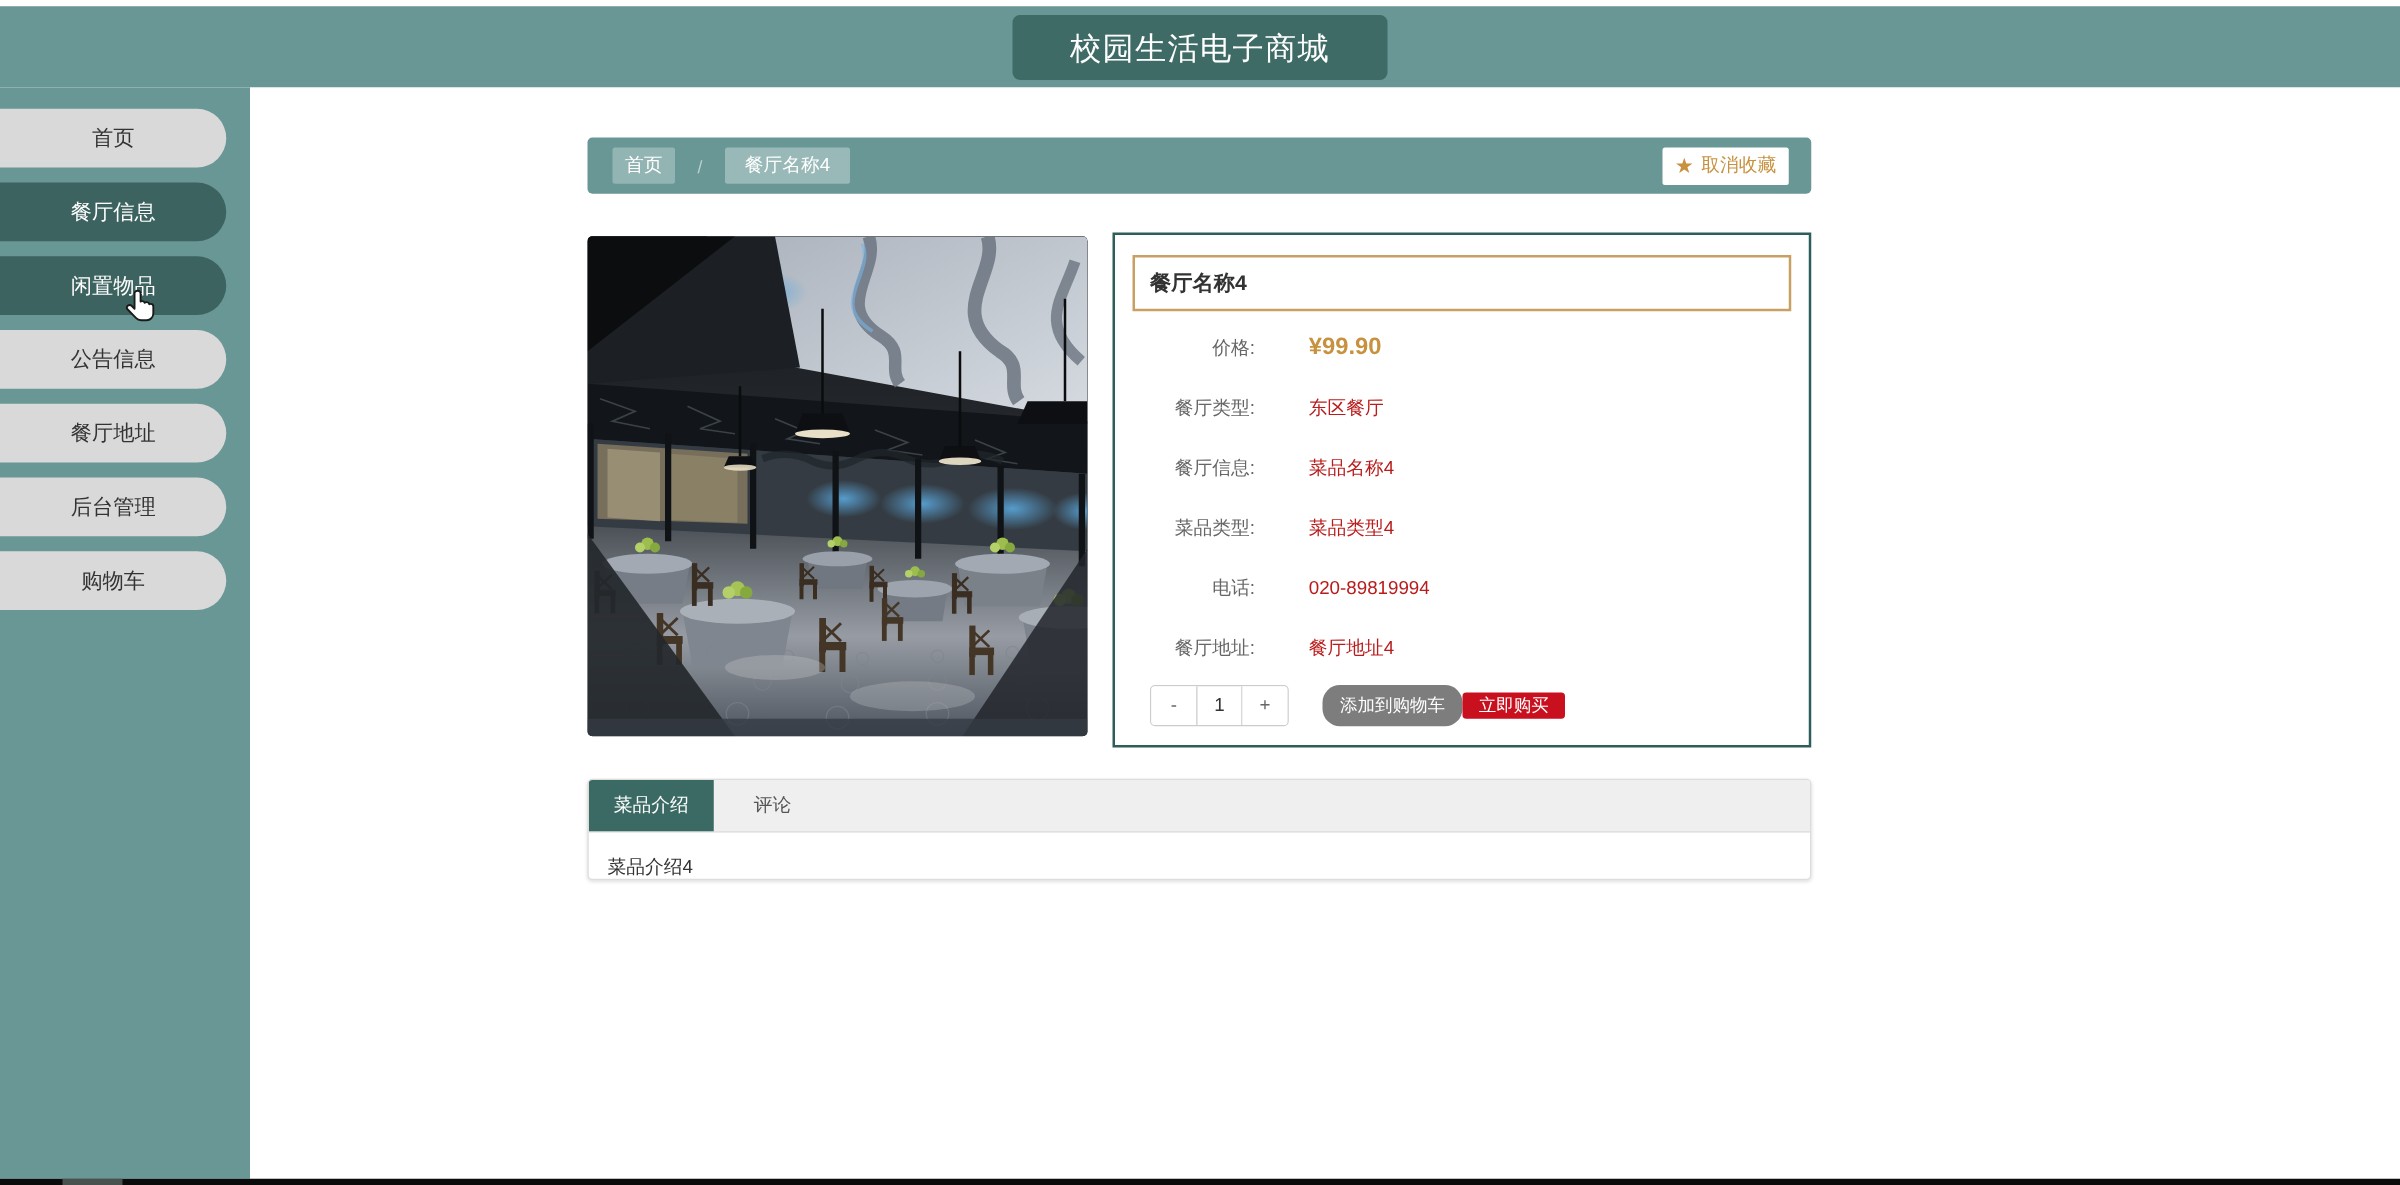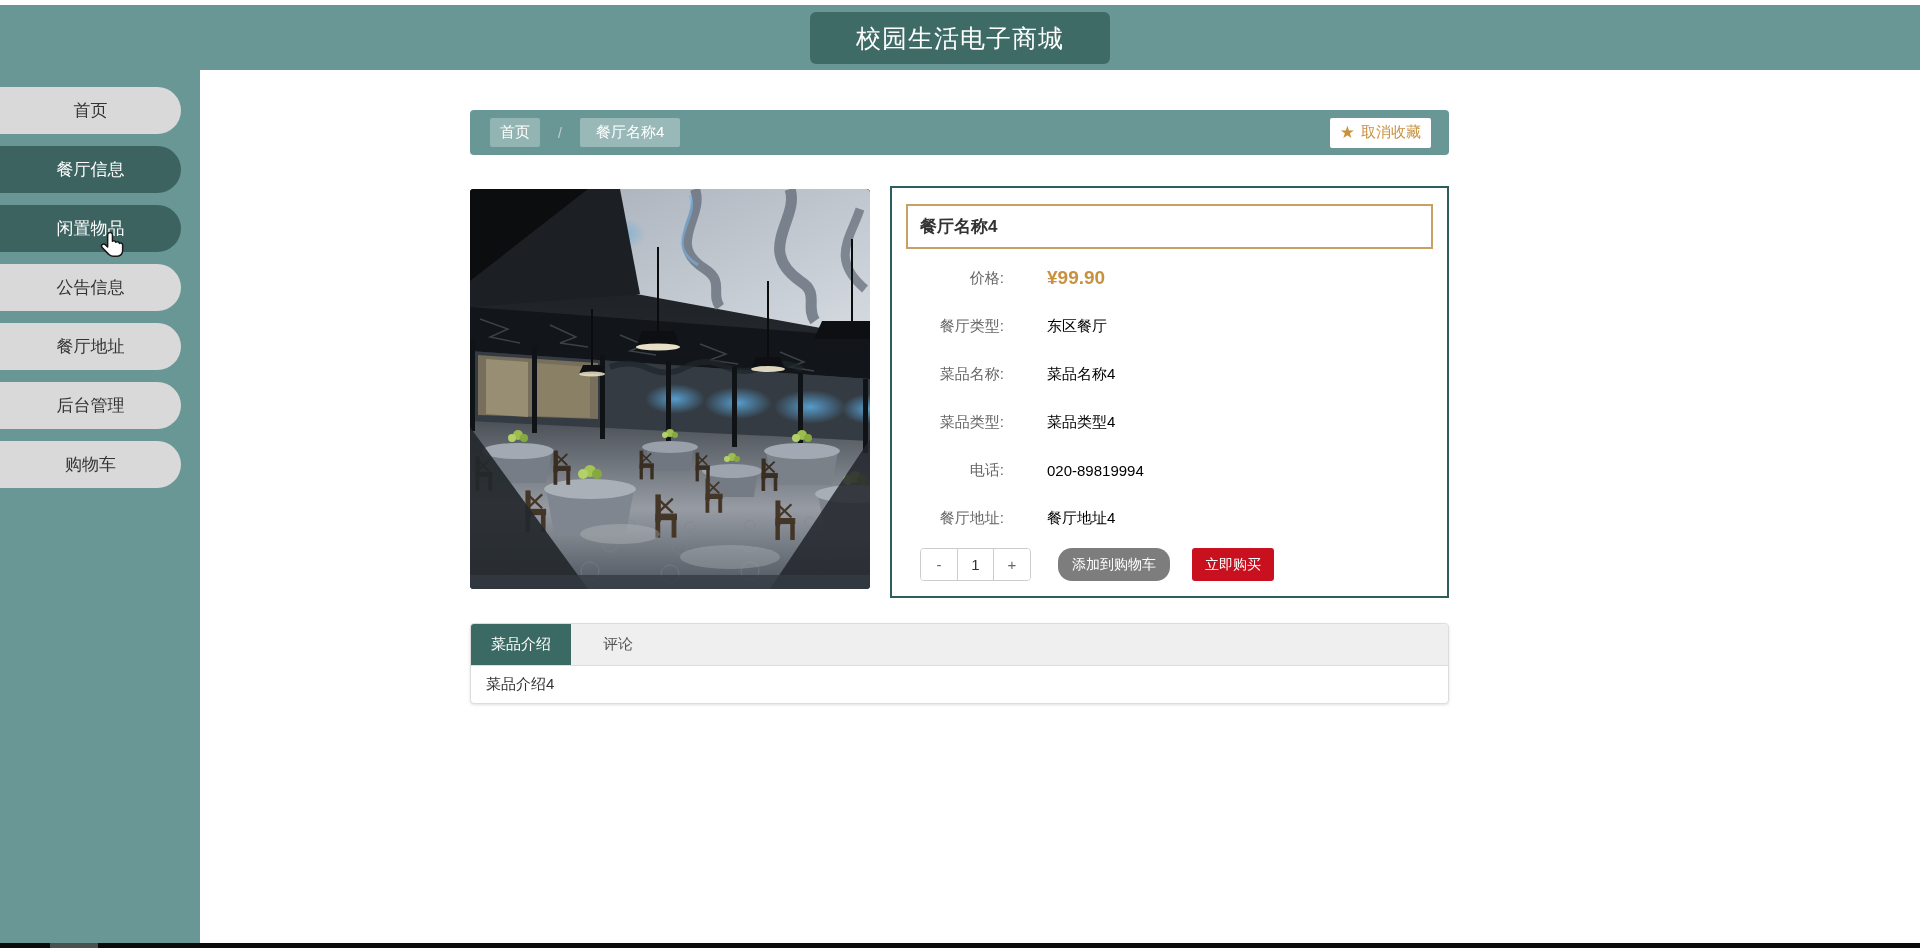--- a/index.html
+++ b/index.html
@@ -43,7 +43,7 @@
   #field-rows{margin-top:5px;}
   .field-row{display:flex;align-items:center;height:48px;padding-left:12px;gap:16px;}
   .field-label{width:100px;text-align:right;color:#666;font-size:15px;white-space:nowrap;}
-  .field-value{margin-left:27px;color:#000000;font-size:15px;}
+  .field-value{margin-left:27px;color:#b91c1c;font-size:15px;}
   .field-value.price{color:var(--c-gold,#c8913f);font-weight:bold;font-size:19px;}
   .actions{display:flex;align-items:center;margin:6px 0 0 28px;}
   .stepper{display:flex;border:1px solid #ccc;border-radius:4px;height:33px;box-sizing:border-box;overflow:hidden;background:#fff;}

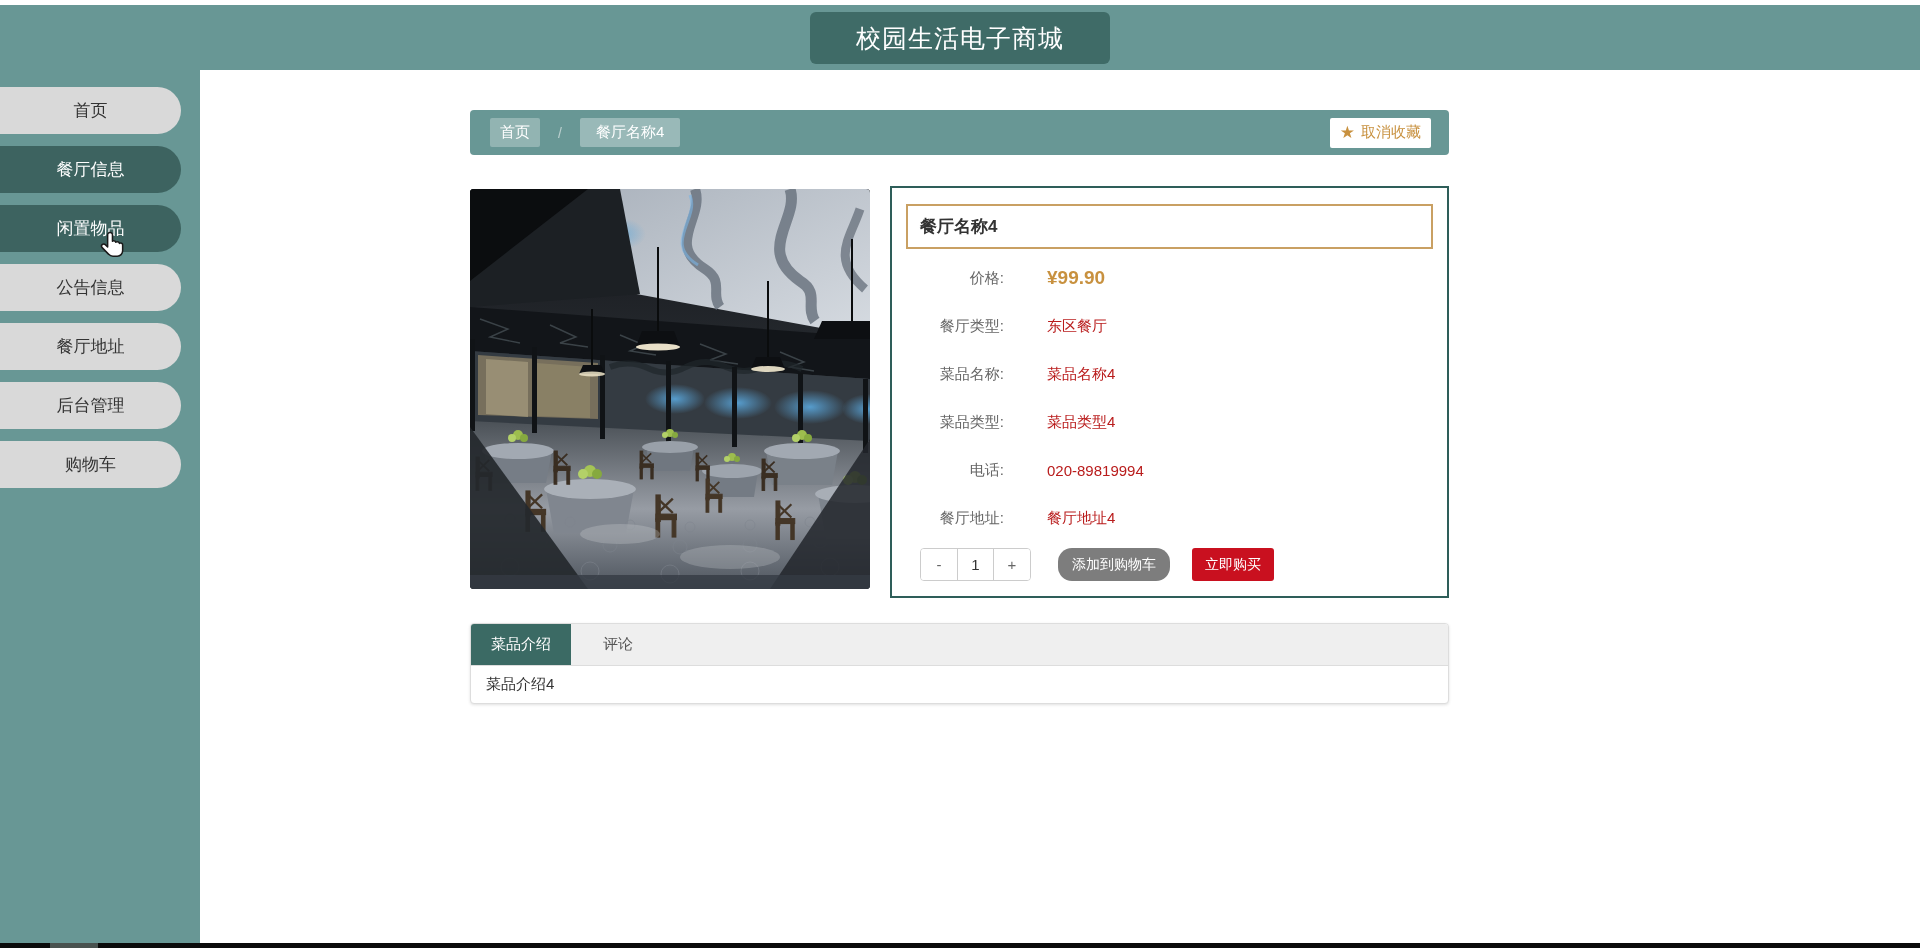--- a/index.html
+++ b/index.html
@@ -355,7 +355,7 @@
               <span class="field-value">东区餐厅</span>
             </div>
             <div class="field-row">
-              <span class="field-label">菜品名称:</span>
+              <span class="field-label">餐厅信息:</span>
               <span class="field-value">菜品名称4</span>
             </div>
             <div class="field-row">

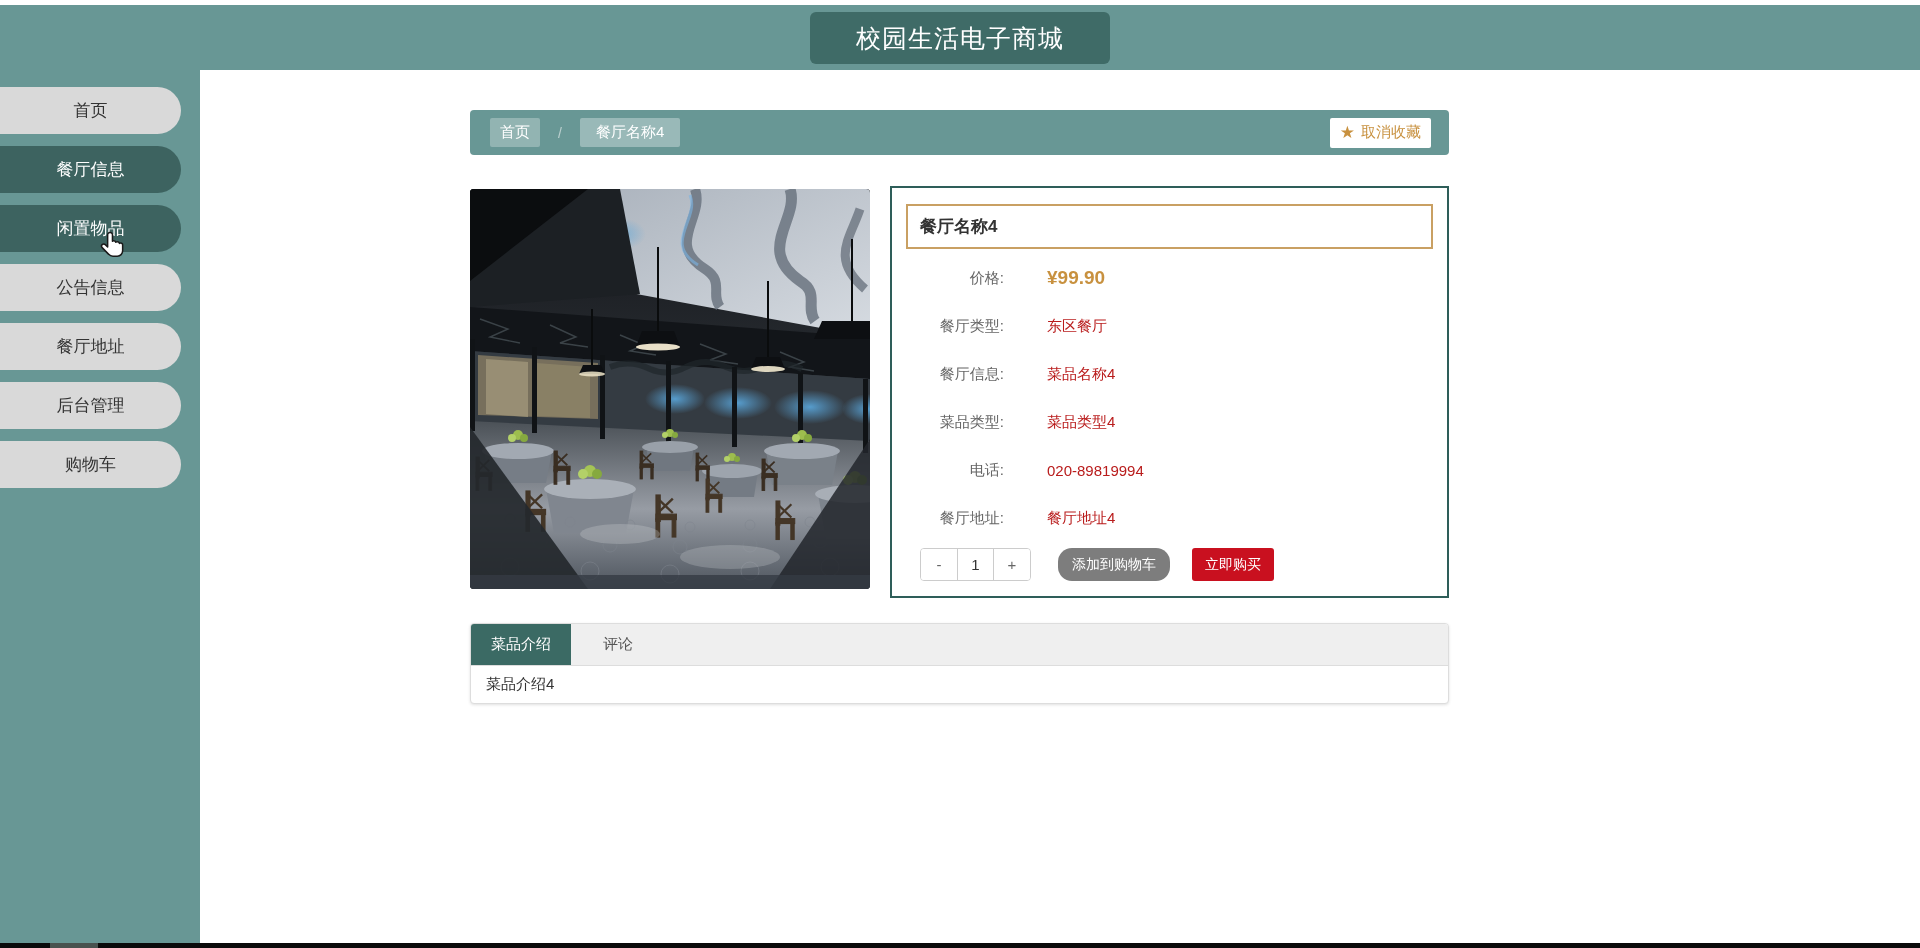--- a/index.html
+++ b/index.html
@@ -50,7 +50,7 @@
   .step-btn{width:36px;background:#fff;border:none;color:#666;font-size:15px;cursor:pointer;font-family:inherit;padding:0;}
   .step-val{width:35px;border-left:1px solid #ccc;border-right:1px solid #ccc;display:flex;align-items:center;justify-content:center;font-size:15px;color:#333;}
   .btn-cart{margin-left:27px;height:33px;padding:0 14px;background:var(--c-gray-btn,#7d7d7d);color:#fff;border:none;border-radius:14px;font-size:14px;cursor:pointer;font-family:inherit;}
-  .btn-buy{margin-left:22px;height:33px;padding:0 13px;background:var(--c-red,#c9101f);color:#fff;border:none;border-radius:3px;font-size:14px;cursor:pointer;font-family:inherit;}
+  .btn-buy{margin-left:0;height:21px;padding:0 13px;background:var(--c-red,#c9101f);color:#fff;border:none;border-radius:3px;font-size:14px;cursor:pointer;font-family:inherit;}
   
   .tabs-card{position:absolute;top:553px;left:0;width:979px;border:1px solid #ddd;border-radius:4px;
     box-shadow:0 1px 3px rgba(0,0,0,.12);overflow:hidden;background:#fff;box-sizing:border-box;}

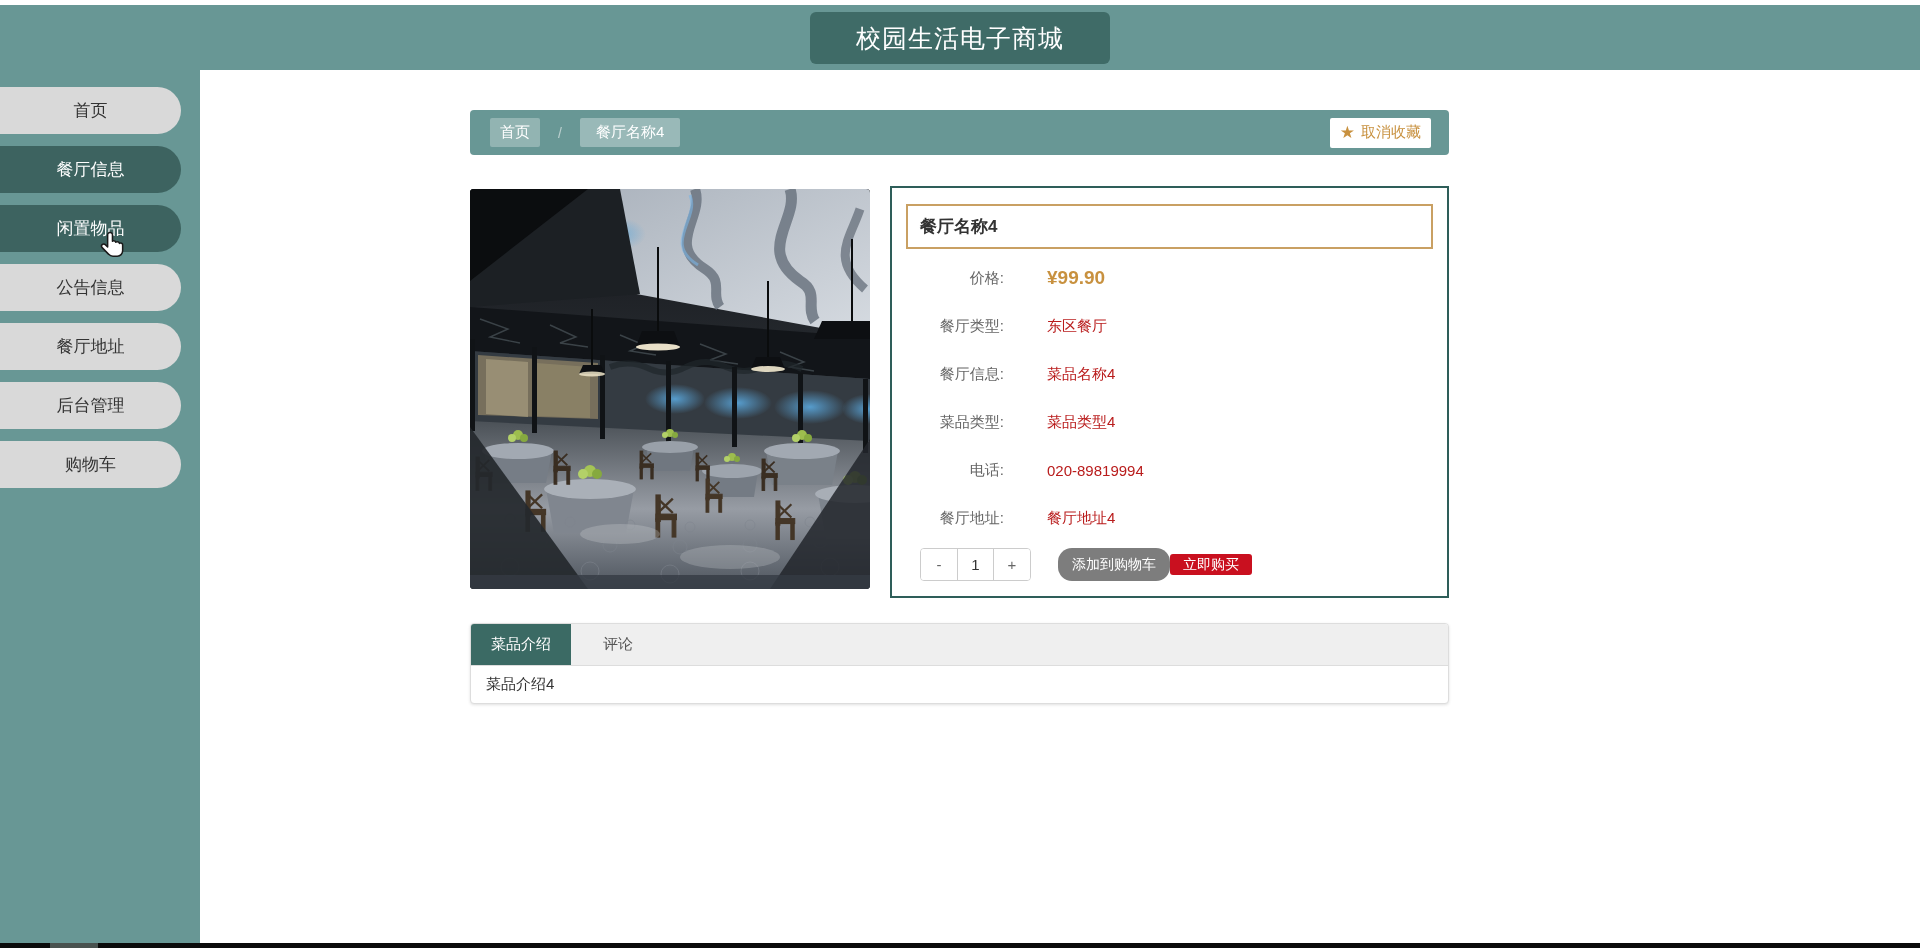--- a/index.html
+++ b/index.html
@@ -58,7 +58,7 @@
   .tab{min-width:94px;padding:0 20px;display:flex;align-items:center;justify-content:center;
     font-size:15px;color:#555;cursor:pointer;box-sizing:border-box;}
   .tab-active{background:var(--c-tab-active,#3b6a64);color:#fff;}
-  .tab-content{height:37px;display:flex;align-items:center;padding-left:15px;font-size:15px;color:#333;}
+  .tab-content{height:37px;display:flex;align-items:flex-end;padding-left:15px;font-size:15px;color:#333;}
   
   .bottom-strip{position:absolute;left:0;bottom:0;width:1920px;height:5px;background:#0b0b0b;}
   .scroll-thumb{position:absolute;left:50px;top:0;width:48px;height:5px;background:#49524f;cursor:pointer;}

